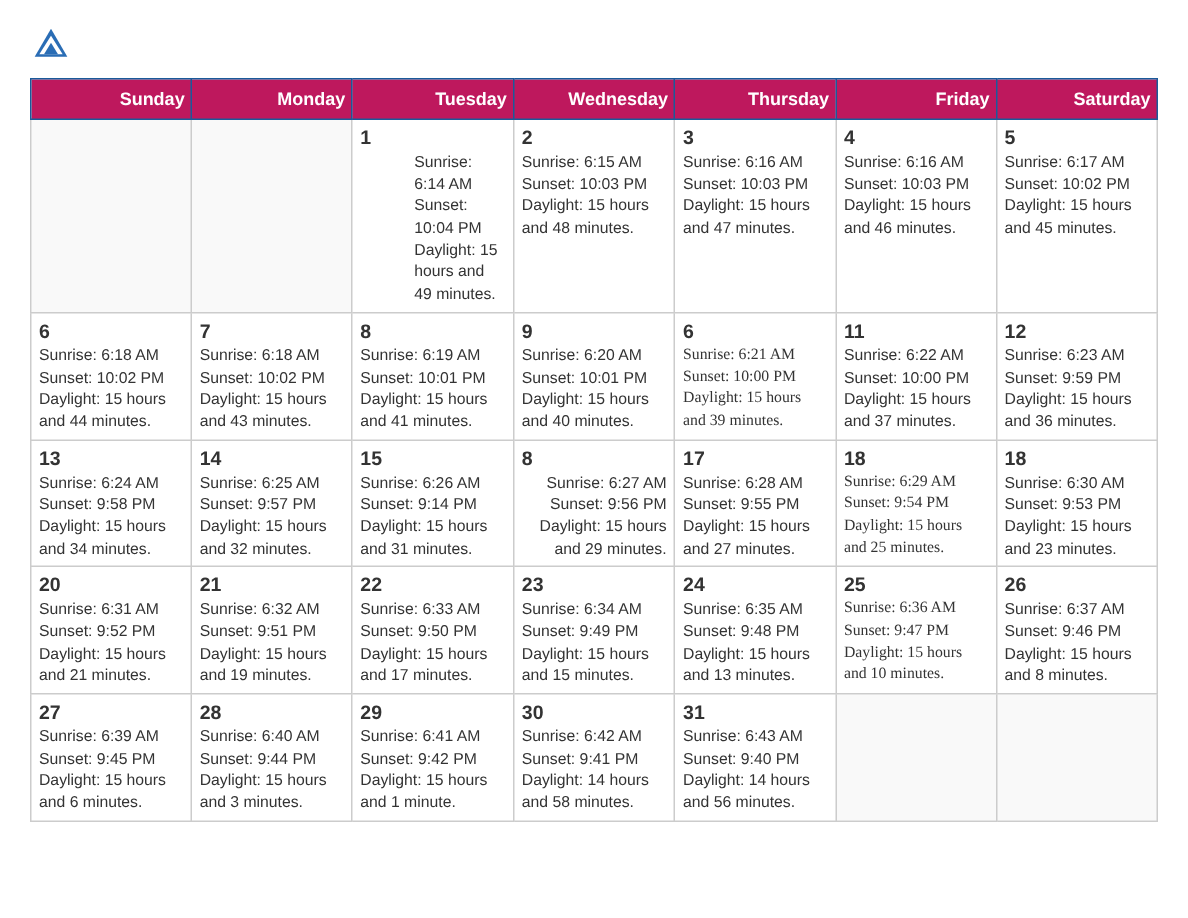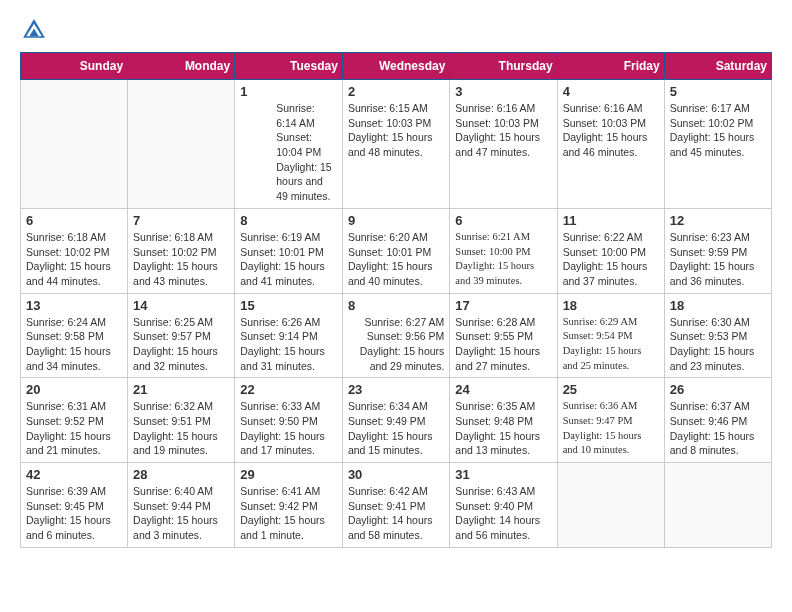--- a/index.html
+++ b/index.html
@@ -286,7 +286,7 @@
       </tr>
       <tr>
         <td>
-          <span class="day-number">42</span>
+          <span class="day-number">27</span>
           <div class="day-info" style="white-space: pre-line;">Sunrise: 6:39 AM
 Sunset: 9:45 PM
 Daylight: 15 hours and 6 minutes.</div>

